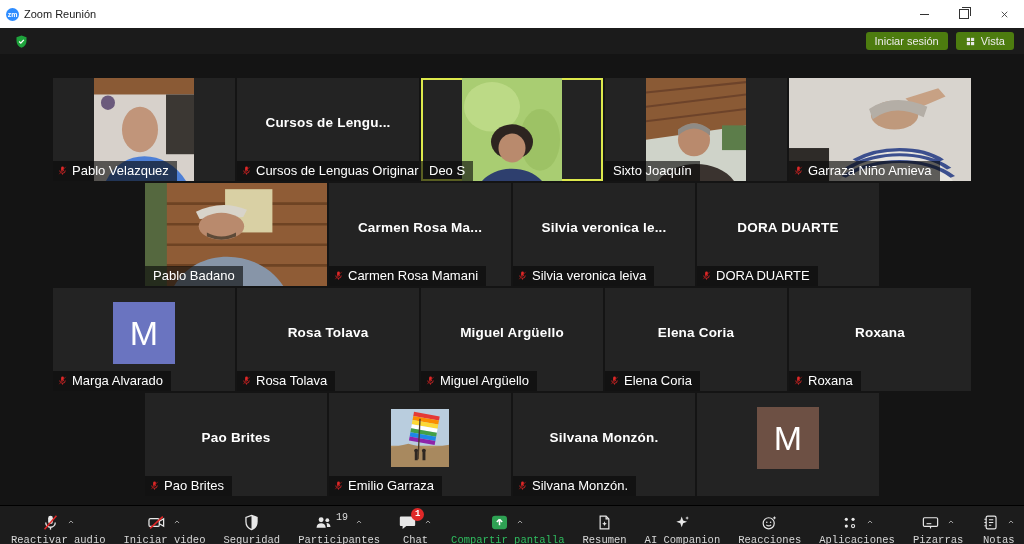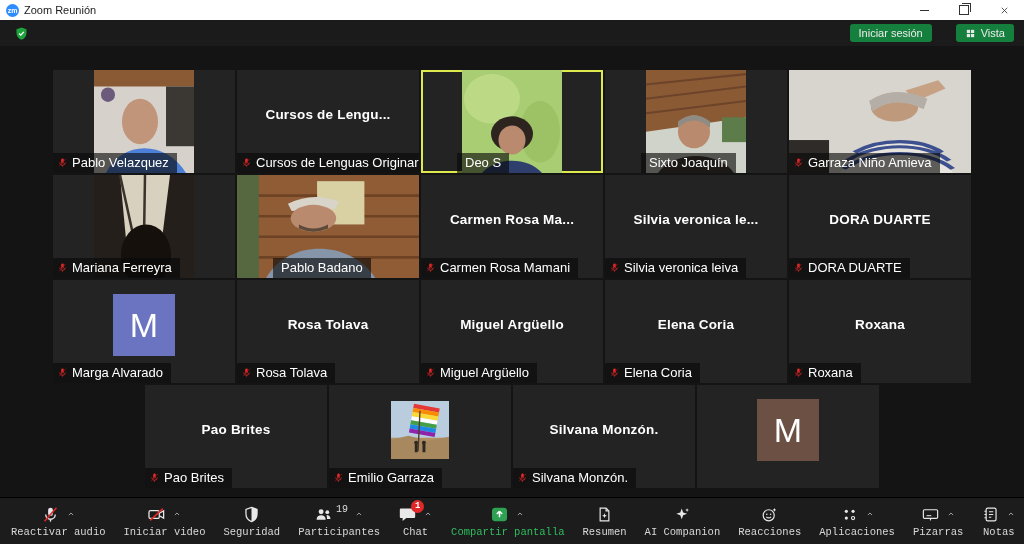--- a/index.html
+++ b/index.html
@@ -6,7 +6,7 @@
   body{width:1024px;height:544px;overflow:hidden;font-family:"Liberation Sans",sans-serif;-webkit-font-smoothing:antialiased;}
 
   
-  .titlebar{height:20px;background:#ffffff;display:flex;align-items:center;padding-left:6px;font-size:11px;color:#1a1a1a;}
+  .titlebar{height:28px;background:#ffffff;display:flex;align-items:center;padding-left:6px;font-size:11px;color:#1a1a1a;}
   .zmlogo{width:13px;height:13px;border-radius:50%;background:#2D8CFF;color:#fff;font-size:7px;font-weight:bold;display:flex;align-items:center;justify-content:center;margin-right:5px;}
   .wctrls{margin-left:auto;display:flex;height:100%;}
   .wbtn{width:40px;height:100%;display:flex;align-items:center;justify-content:center;}

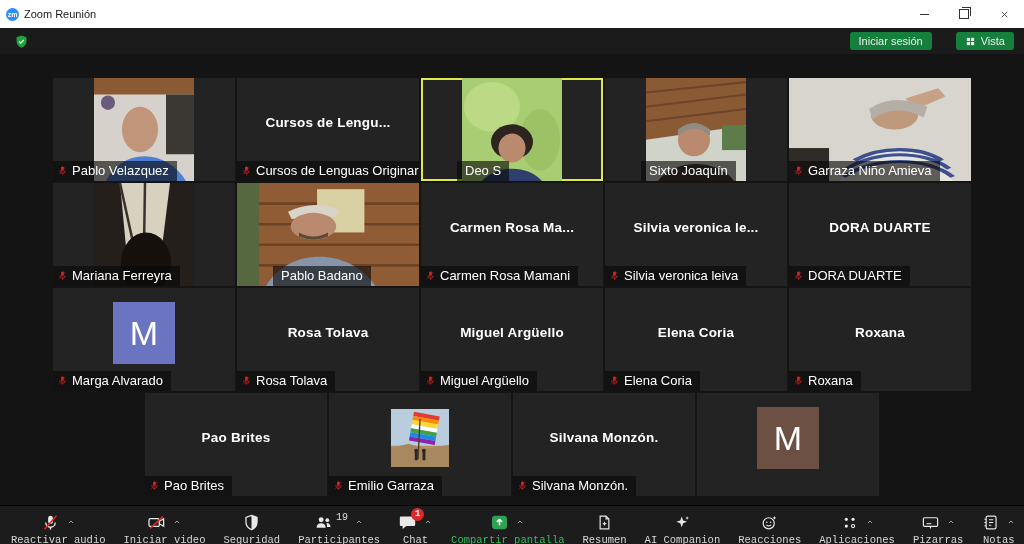--- a/index.html
+++ b/index.html
@@ -18,7 +18,7 @@
   .topbar{height:26px;background:#1b1b1b;display:flex;align-items:center;padding:0 10px;}
   .gshield{width:15px;height:15px;margin-left:4px;}
   .tb-right{margin-left:auto;display:flex;align-items:center;}
-  .tbbtn{background:#15803d;border-radius:3px;color:#ececec;font-size:11px;padding:3px 9px;margin-left:24px;display:flex;align-items:center;gap:5px;cursor:pointer;}
+  .tbbtn{background:#4d7c0f;border-radius:3px;color:#ececec;font-size:11px;padding:3px 9px;margin-left:8px;display:flex;align-items:center;gap:5px;cursor:pointer;}
   .gridico{width:11px;height:11px;}
 
   

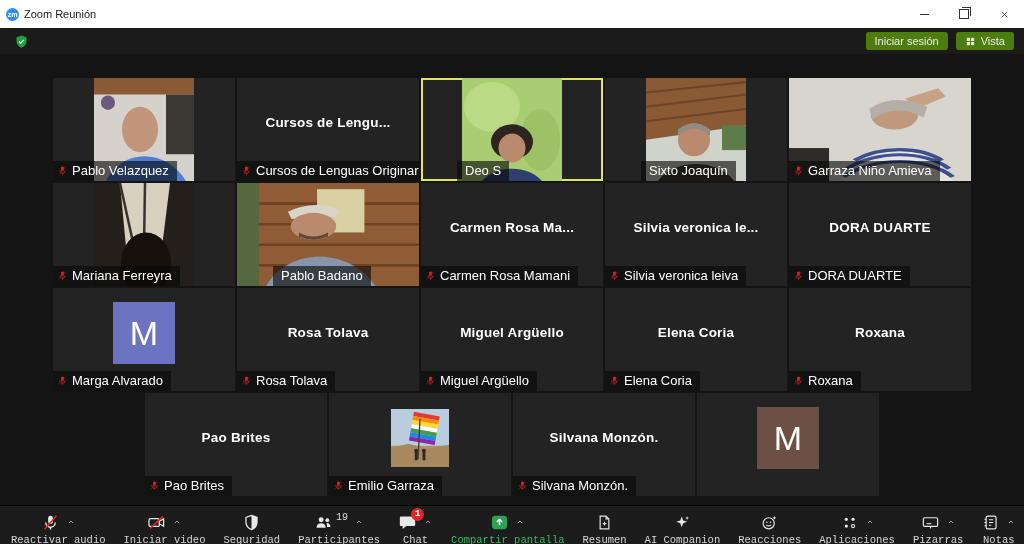--- a/index.html
+++ b/index.html
@@ -34,7 +34,7 @@
   .av-brown{background:#6d5044;}
   .avimg{position:absolute;left:50%;top:44%;transform:translate(-50%,-50%);width:58px;height:58px;}
   .tag{position:absolute;left:0;bottom:0;display:flex;align-items:center;gap:4px;background:rgba(8,8,8,.62);color:#fff;font-size:13px;padding:2px 8px 3px 4px;max-width:96%;white-space:nowrap;overflow:hidden;z-index:3;}
-  .tag.nomic{padding-left:8px;margin-left:36px;}
+  .tag.nomic{padding-left:8px;}
   .mictag{width:11px;height:11px;flex:0 0 auto;}
 
   

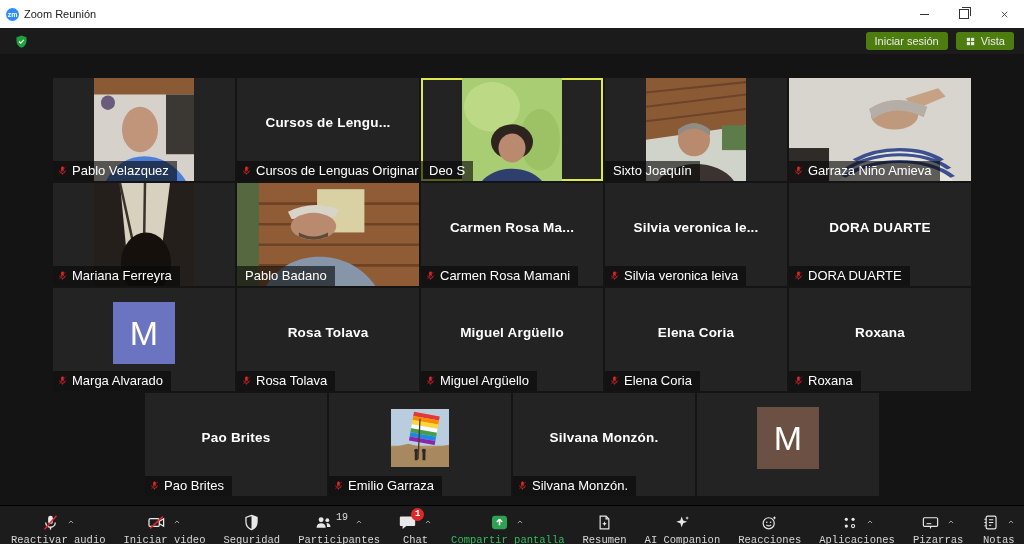--- a/index.html
+++ b/index.html
@@ -263,22 +263,6 @@
   </div>
 
   <div class="grow">
-    <div class="tile">
-      <div class="portrait">
-        <svg class="scene" viewBox="0 0 100 100" preserveAspectRatio="none">
-          <rect width="100" height="100" fill="#241f1b"></rect>
-          <path d="M26 0 L76 0 L68 62 L32 62 Z" fill="#d9d1c0"></path>
-          <path d="M51 0 L50 62 M26 0 L40 62" stroke="#3a332c" stroke-width="2.5" fill="none"></path>
-          <ellipse cx="52" cy="78" rx="25" ry="30" fill="#15100c"></ellipse>
-        </svg>
-      </div>
-      <div class="tag">
-        <svg class="mictag" viewBox="0 0 24 24">
-            <use href="#micoff-red"></use>
-          </svg>
-        <span>Mariana Ferreyra</span>
-      </div>
-    </div>
 
     <div class="tile">
       <svg class="scene" viewBox="0 0 100 100" preserveAspectRatio="none">

